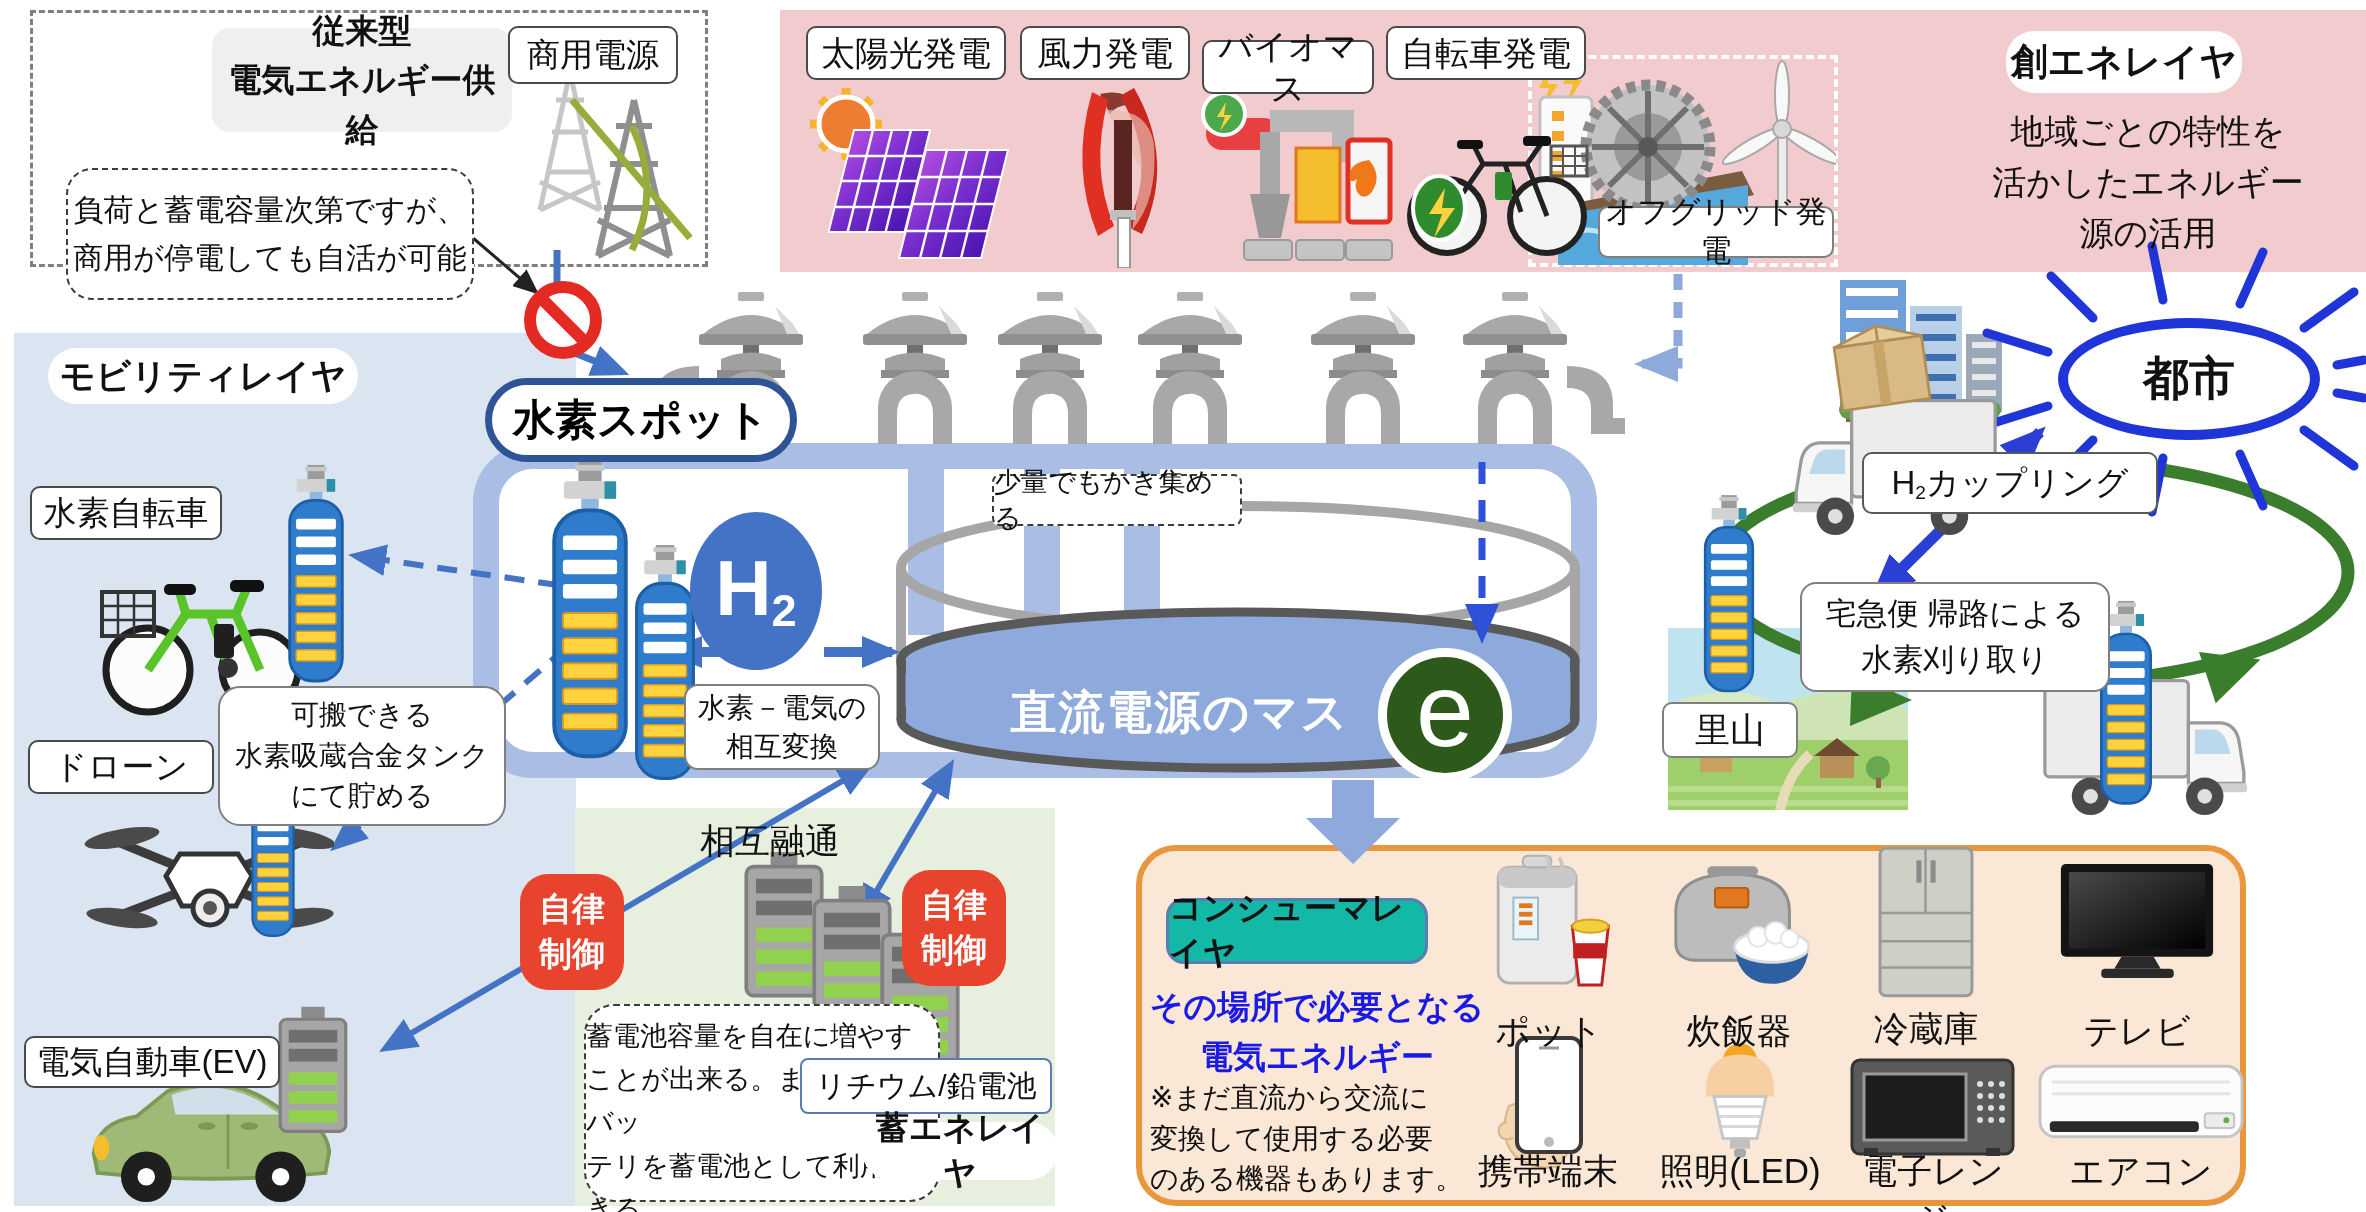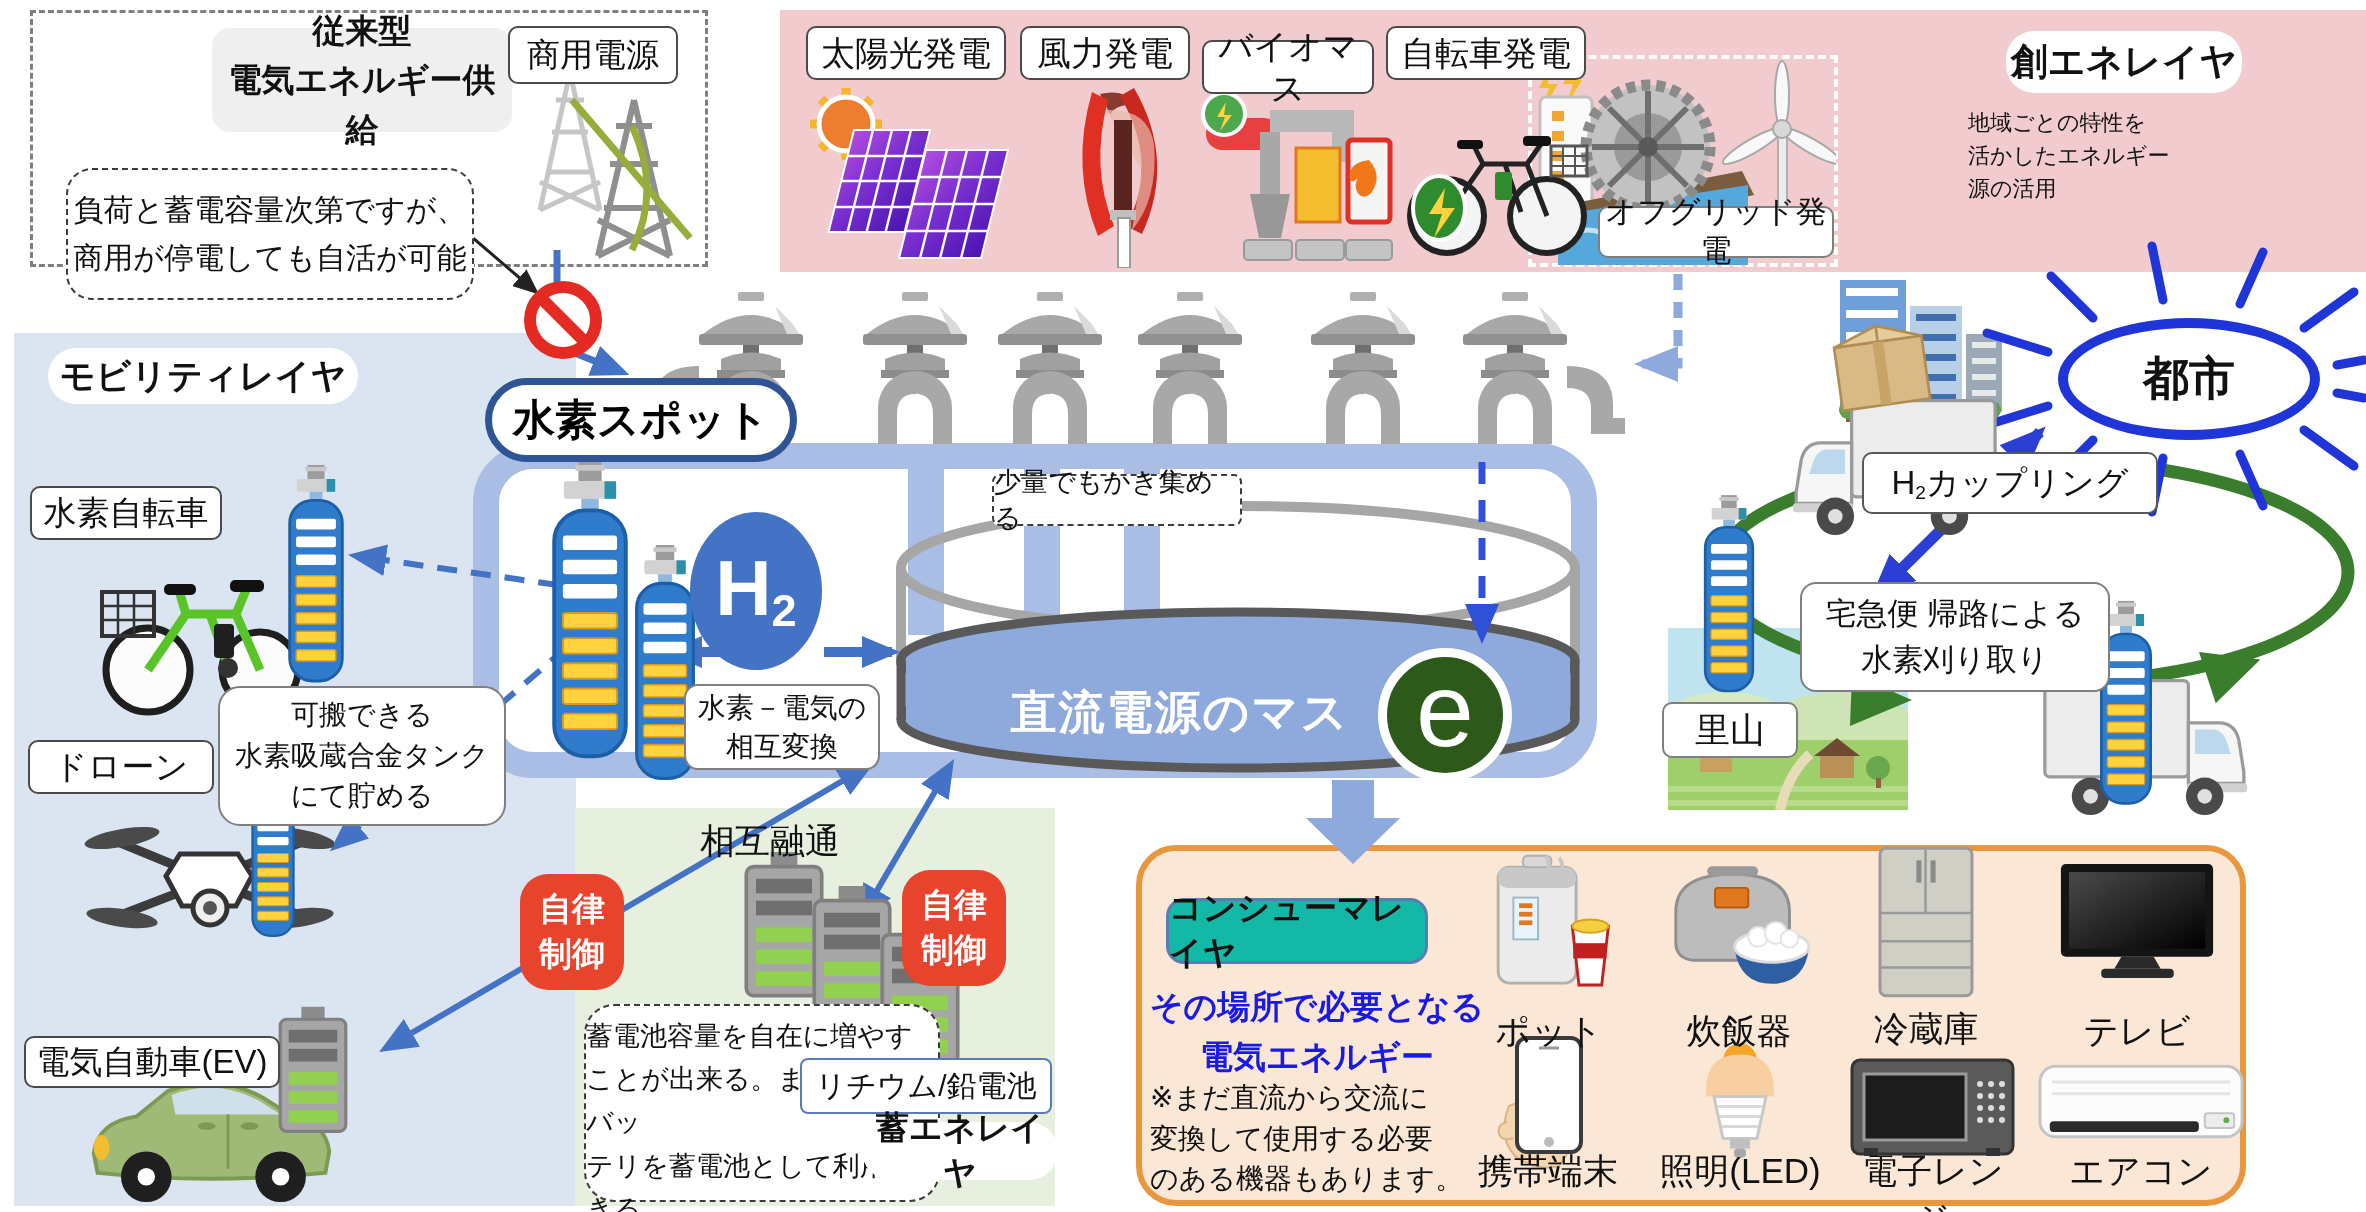--- a/index.html
+++ b/index.html
@@ -349,7 +349,7 @@
 <div class="pill" style="left:2006px;top:31px;width:236px;height:62px;font-size:37px;border-radius:28px;">
     <span>創エネレイヤ</span>
   </div>
-<div class="txt pre" style="left:1968px;top:106px;width:360px;font-size:22px;line-height:1.5;">地域ごとの特性を
+<div class="txt pre" style="left:1968px;top:106px;width:360px;font-size:34px;line-height:1.5;text-align:center;">地域ごとの特性を
 活かしたエネルギー
 源の活用</div>
 

